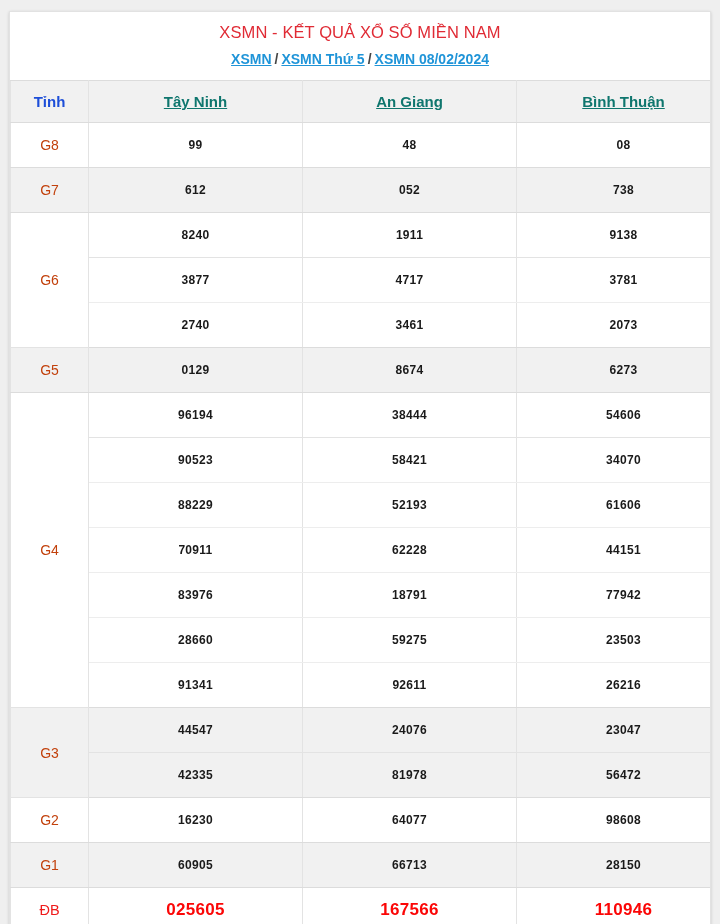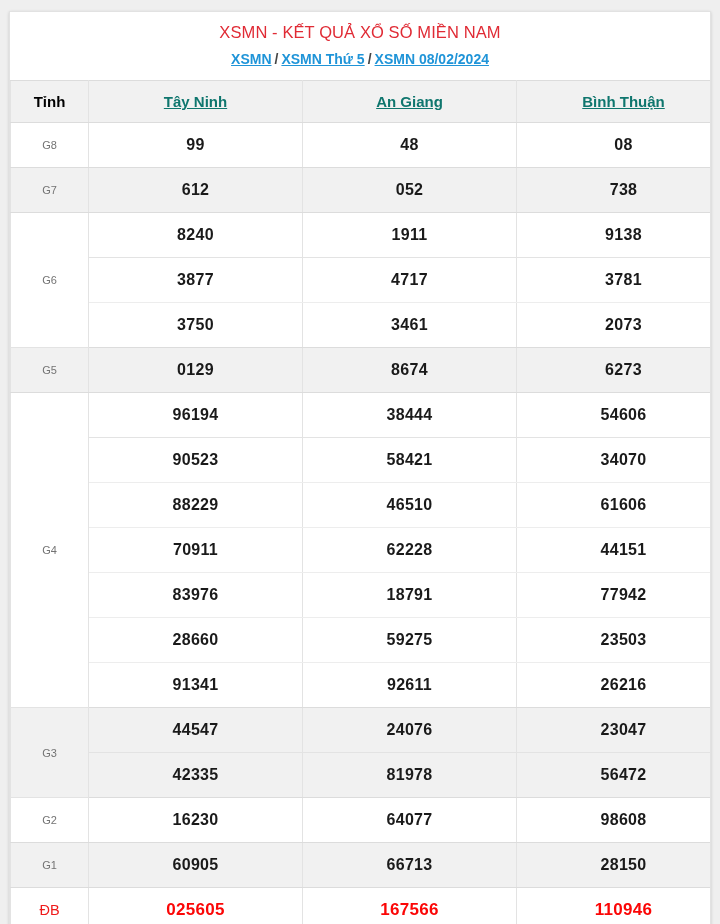--- a/index.html
+++ b/index.html
@@ -89,7 +89,7 @@
     border-bottom: 1px solid #dcdcdc;
   }
   th.tinh-head {
-    color: #000000;
+    color: #1d4ed8;
     font-weight: bold;
   }
   th.prov-head a {

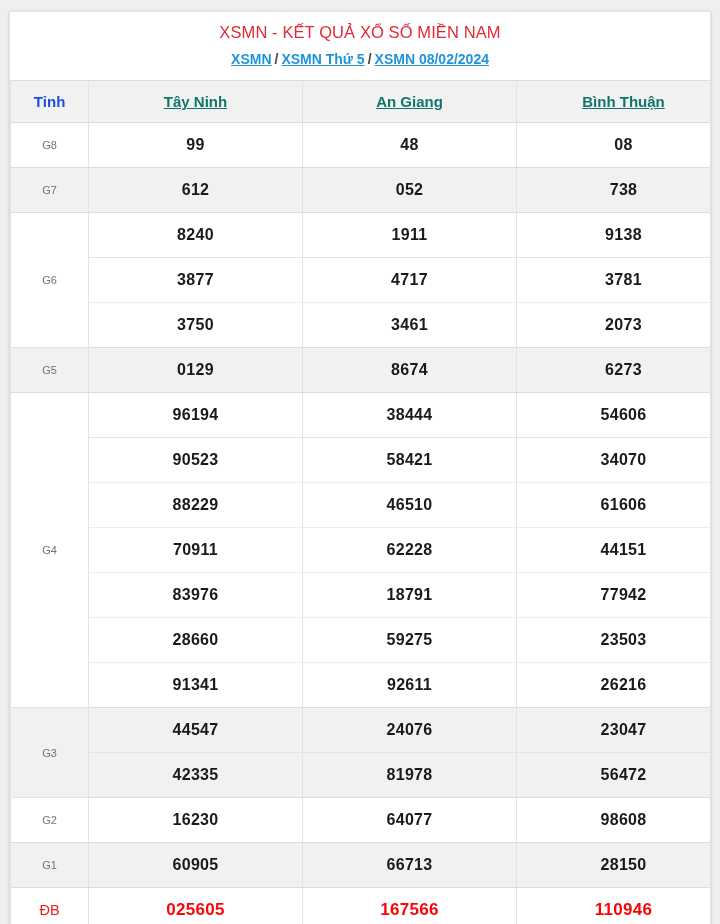--- a/index.html
+++ b/index.html
@@ -99,9 +99,9 @@
   }
 
   td.glabel {
-    color: #737373;
+    color: #c2410c;
     font-weight: normal;
-    font-size: 11px;
+    font-size: 14px;
     background: inherit;
   }
   td.num {

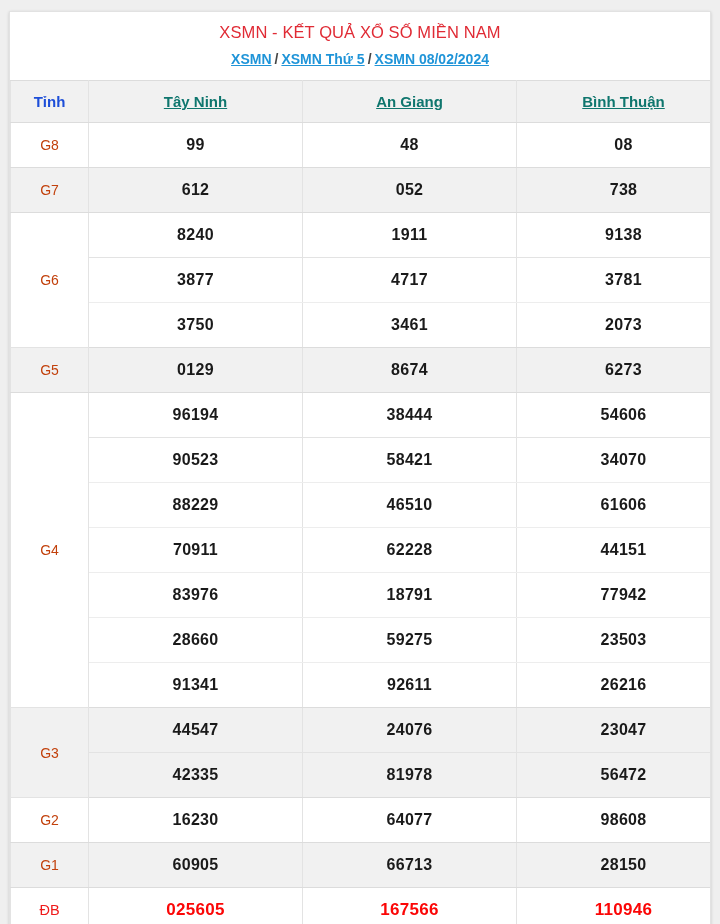--- a/index.html
+++ b/index.html
@@ -107,7 +107,7 @@
   td.num {
     font-weight: bold;
     color: #1a1a1a;
-    font-size: 16px;
+    font-size: 12px;
     letter-spacing: 0.3px;
     height: 44px;
   }

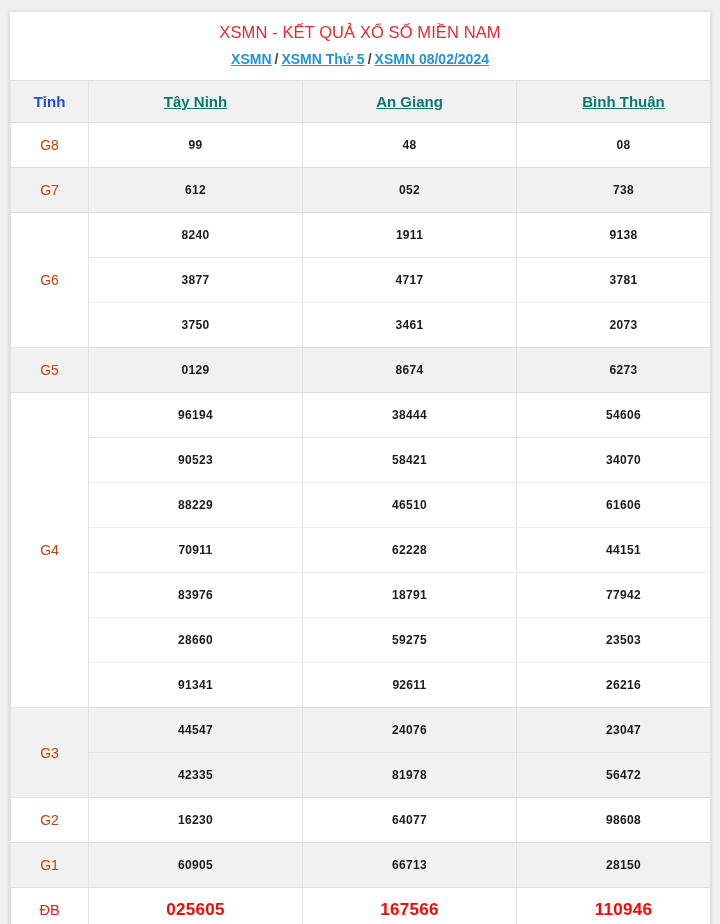--- a/index.html
+++ b/index.html
@@ -182,7 +182,7 @@
             <td class="num">3781</td>
           </tr>
           <tr class="plain group-last">
-            <td class="num">3750</td>
+            <td class="num">2740</td>
             <td class="num">3461</td>
             <td class="num">2073</td>
           </tr>

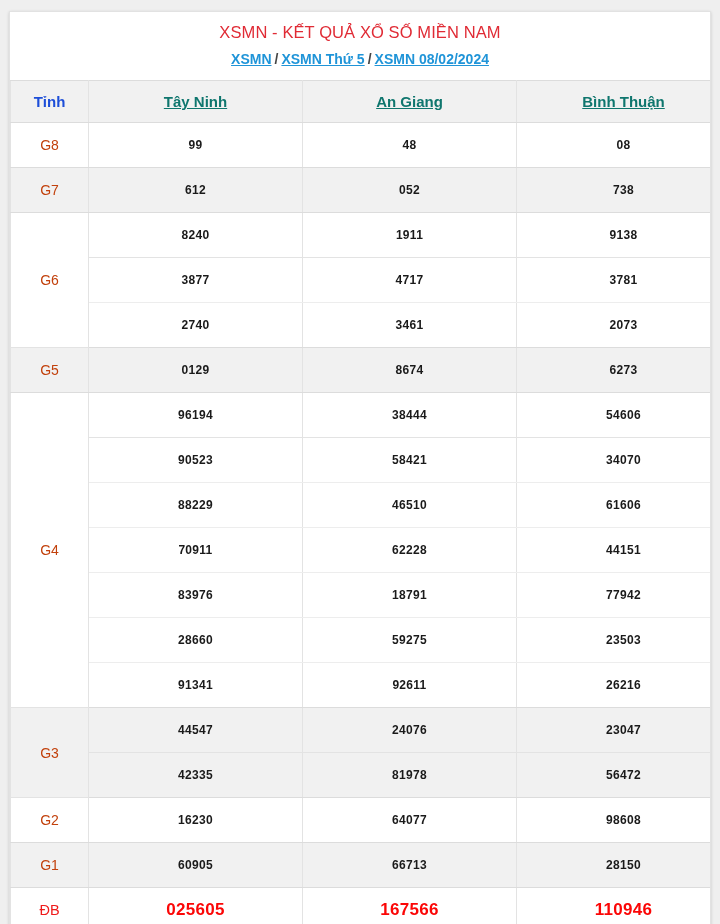--- a/index.html
+++ b/index.html
@@ -205,7 +205,7 @@
           </tr>
           <tr class="plain sub-mid">
             <td class="num">88229</td>
-            <td class="num">46510</td>
+            <td class="num">52193</td>
             <td class="num">61606</td>
           </tr>
           <tr class="plain sub-mid">

